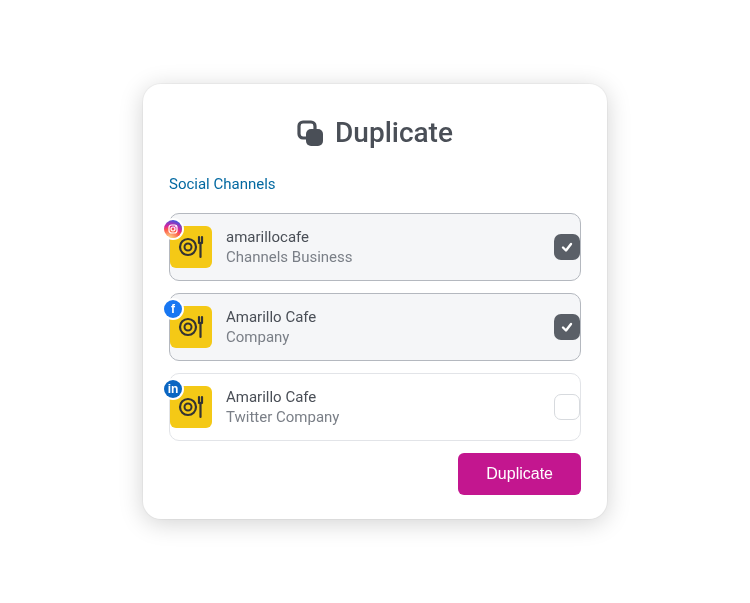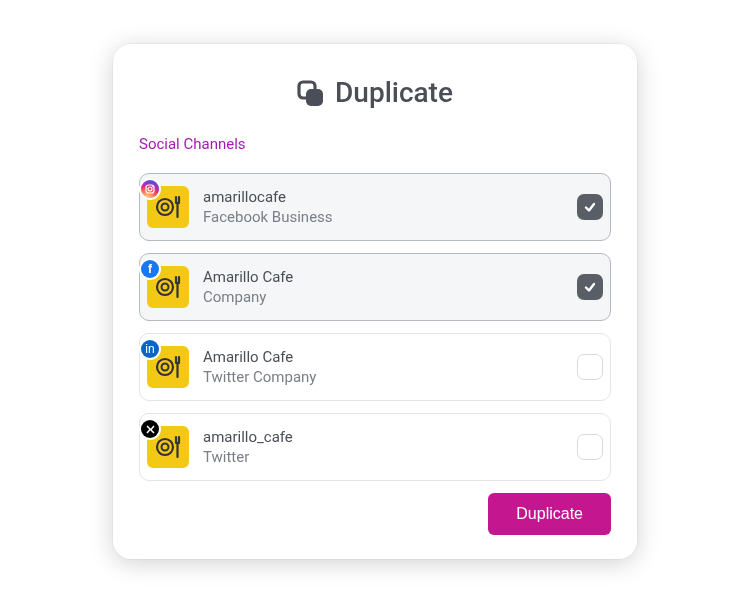--- a/index.html
+++ b/index.html
@@ -13,7 +13,7 @@
       height: 603px;
     }
     .card {
-      width: 524px;
+      width: 464px;
       background: #fff;
       border-radius: 18px;
       box-shadow: 0 4px 24px rgba(0,0,0,0.18), 0 0 0 1px rgba(0,0,0,0.03);

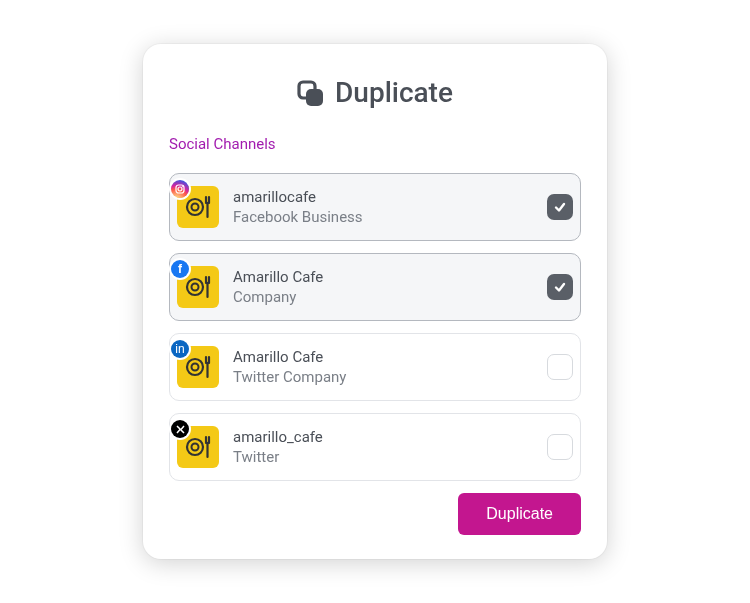--- a/index.html
+++ b/index.html
@@ -37,7 +37,7 @@
     }
     .section-label {
       font-size: 15px;
-      color: #a21caf;
+      color: #0369a1;
       margin-bottom: 20px;
     }
     .channel {

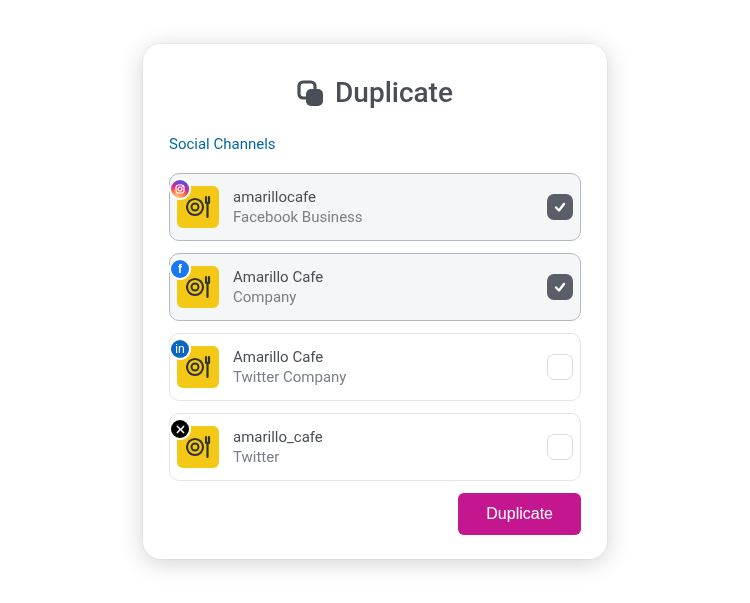--- a/index.html
+++ b/index.html
@@ -43,7 +43,7 @@
     .channel {
       border: 1px solid #e2e4e8;
       border-radius: 10px;
-      padding: 12px 7px;
+      padding: 12px 0;
       display: flex;
       align-items: center;
       gap: 14px;

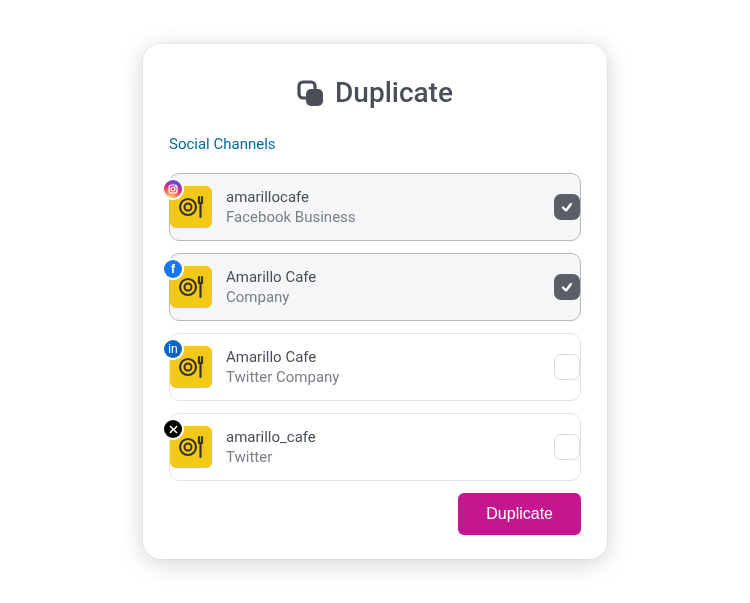--- a/index.html
+++ b/index.html
@@ -140,7 +140,7 @@
     </div>
     <div class="ch-text">
       <div class="ch-name">amarillocafe</div>
-      <div class="ch-sub">Facebook Business</div>
+      <div class="ch-sub">Channels Business</div>
     </div>
     <div class="check on">
       <svg width="14" height="14" viewBox="0 0 14 14">

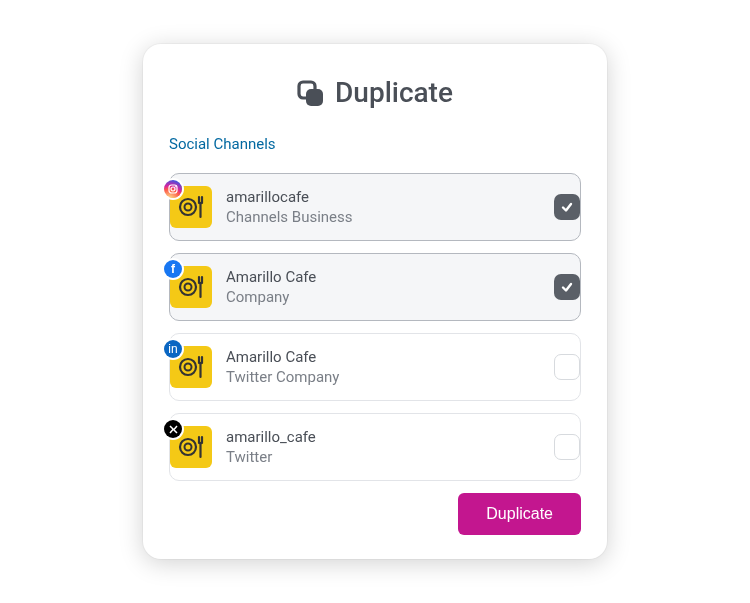--- a/index.html
+++ b/index.html
@@ -74,7 +74,7 @@
     }
     .badge-ig { background: radial-gradient(circle at 30% 110%, #fdf497 0%, #fd5949 45%, #d6249f 60%, #285AEB 90%); }
     .badge-fb { background: #1877f2; color:#fff; font-weight:700; font-size:12px; font-family: Arial; }
-    .badge-li { background: #0a66c2; color:#fff; font-weight:400; font-size:12px; font-family: Arial; }
+    .badge-li { background: #0a66c2; color:#fff; font-weight:700; font-size:12px; font-family: Arial; }
     .badge-x  { background: #000; color:#fff; font-weight:700; font-size:10px; }
     .ch-text { flex: 1; line-height: 1.35; }
     .ch-name { font-size: 15px; color: #4a4f57; }

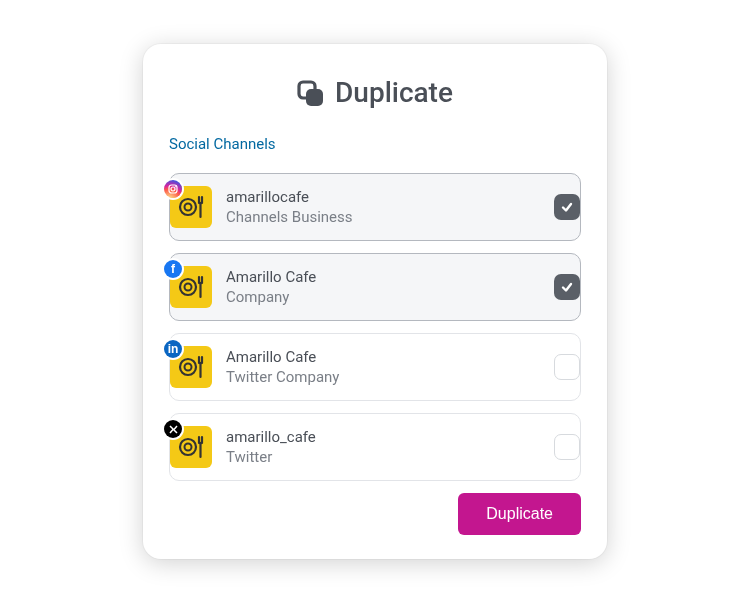--- a/index.html
+++ b/index.html
@@ -191,28 +191,6 @@
     <div class="check off"></div>
   </div>
 
-  <div class="channel">
-    <div class="avatar-wrap">
-      <div class="avatar">
-        <svg width="30" height="30" viewBox="0 0 30 30">
-          <circle cx="12" cy="15" r="8" stroke="#333" stroke-width="2.2" fill="none"></circle>
-          <circle cx="12" cy="15" r="3.5" stroke="#333" stroke-width="2" fill="none"></circle>
-          <path d="M23 5 v6 M26 5 v6 M24.5 11 v14" stroke="#333" stroke-width="2.2" stroke-linecap="round"></path>
-          <path d="M23 11 h3" stroke="#333" stroke-width="2.2"></path>
-        </svg>
-      </div>
-      <div class="badge badge-x">
-        <svg width="9" height="9" viewBox="0 0 9 9">
-            <path d="M1 1 L8 8 M1 8 L4 4.5 M8 1 L5 4.5" stroke="#fff" stroke-width="1.5"></path>
-          </svg>
-      </div>
-    </div>
-    <div class="ch-text">
-      <div class="ch-name">amarillo_cafe</div>
-      <div class="ch-sub">Twitter</div>
-    </div>
-    <div class="check off"></div>
-  </div>
 
   <div class="footer">
     <button class="btn">Duplicate</button>

